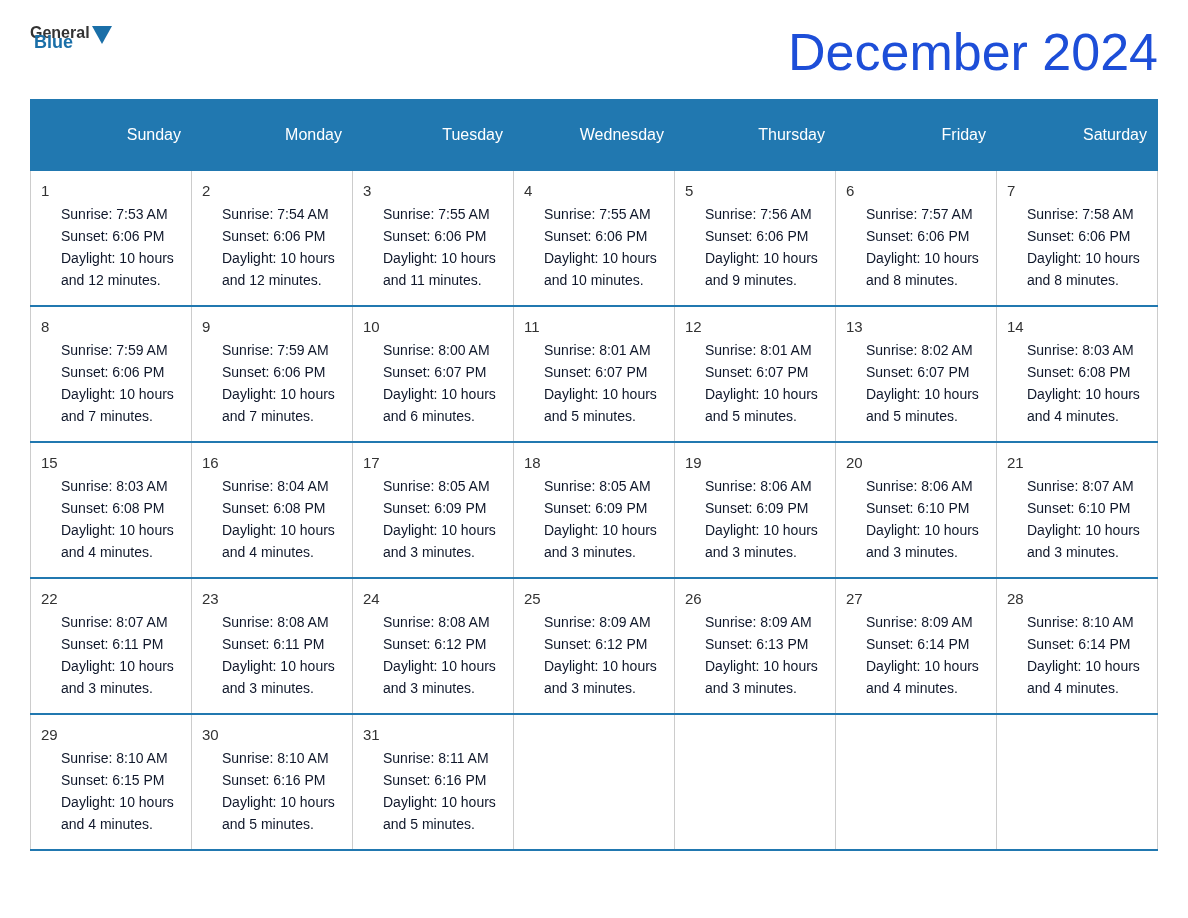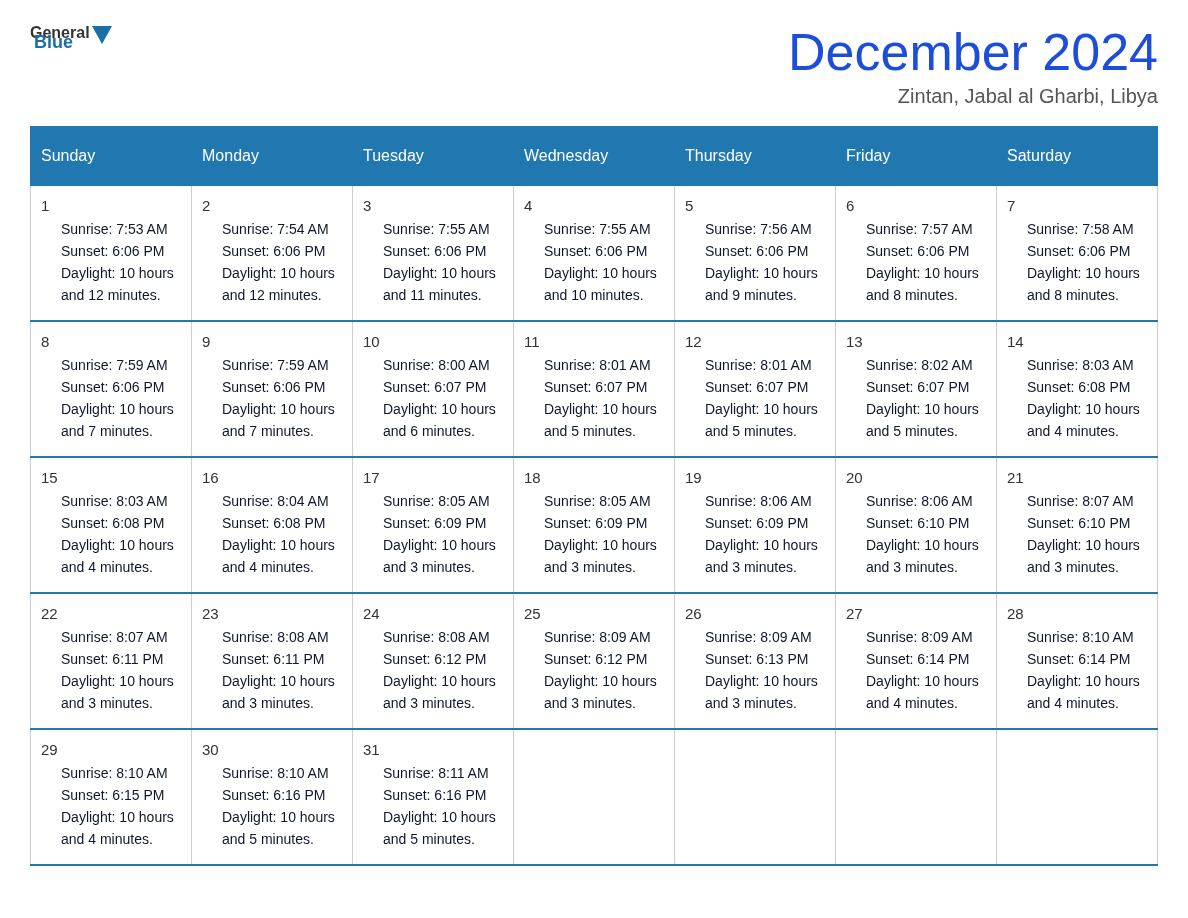--- a/index.html
+++ b/index.html
@@ -121,7 +121,6 @@
   </div>
   <div class="title-block">
     <div class="month-title">December 2024</div>
-    <div class="location">Zintan, Jabal al Gharbi, Libya</div>
   </div>
 </div>
 

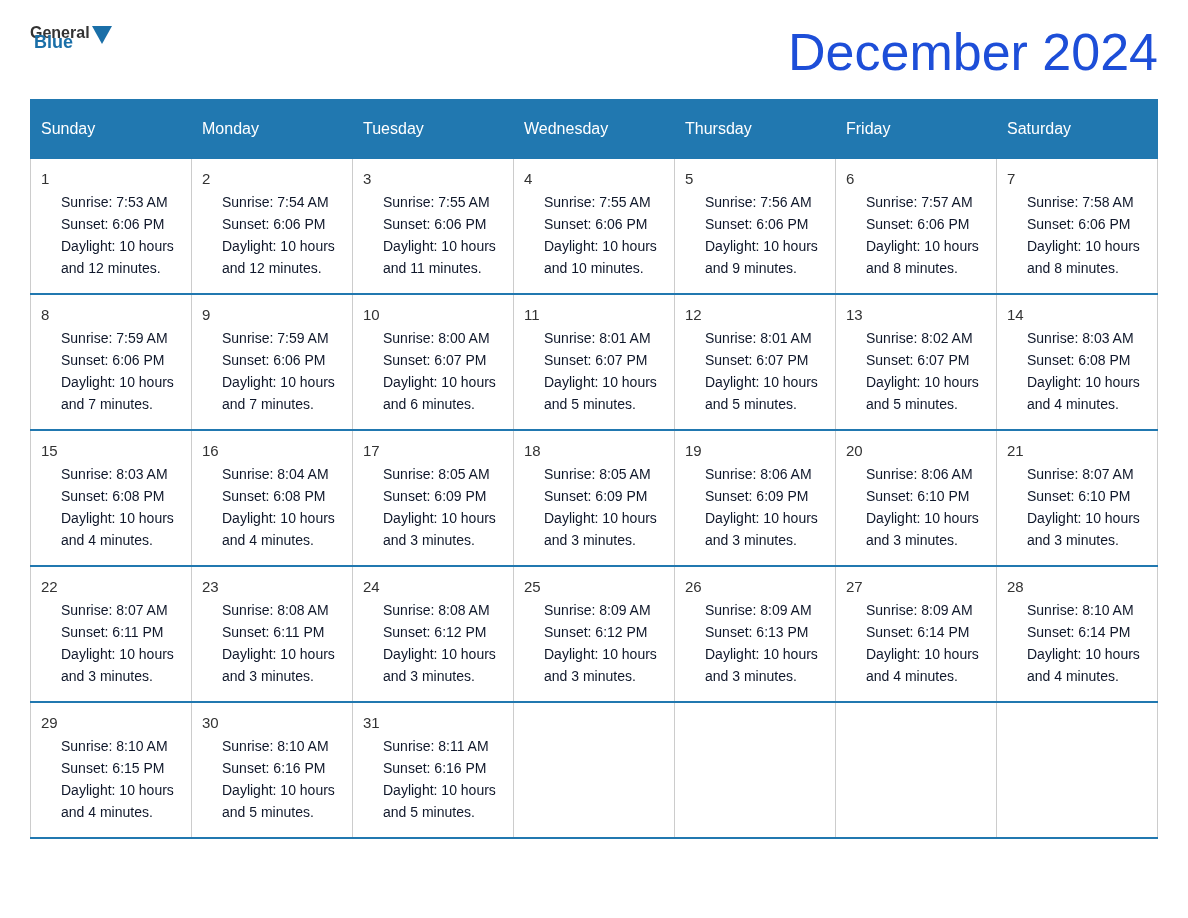--- a/index.html
+++ b/index.html
@@ -73,8 +73,8 @@
       color: #fff;
       font-size: 16px;
       font-weight: normal;
-      text-align: left;
-      padding: 20px 10px;
+      text-align: right;
+      padding: 26px 10px;
       border: 1px solid #2178b0;
     }
     tbody tr {

